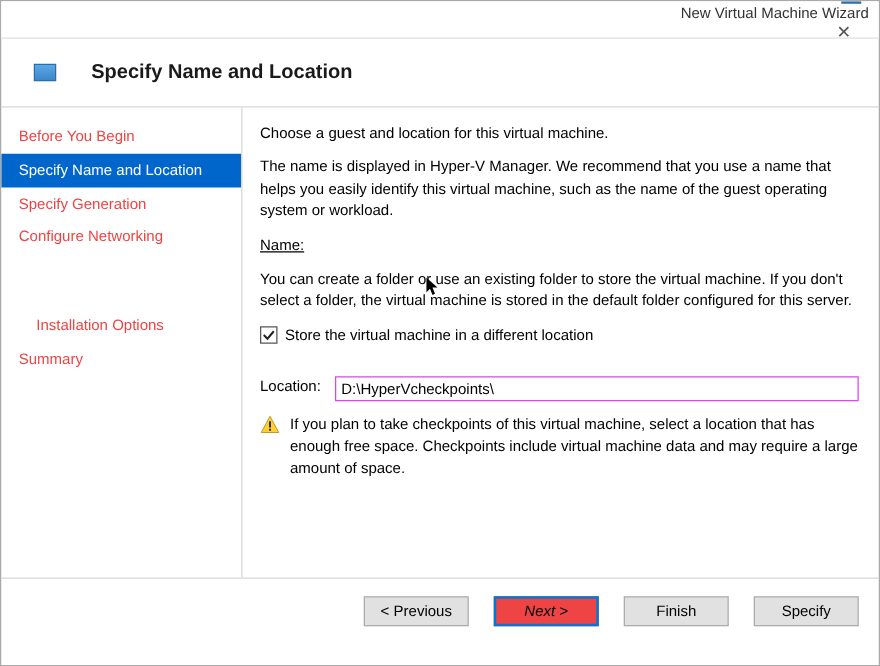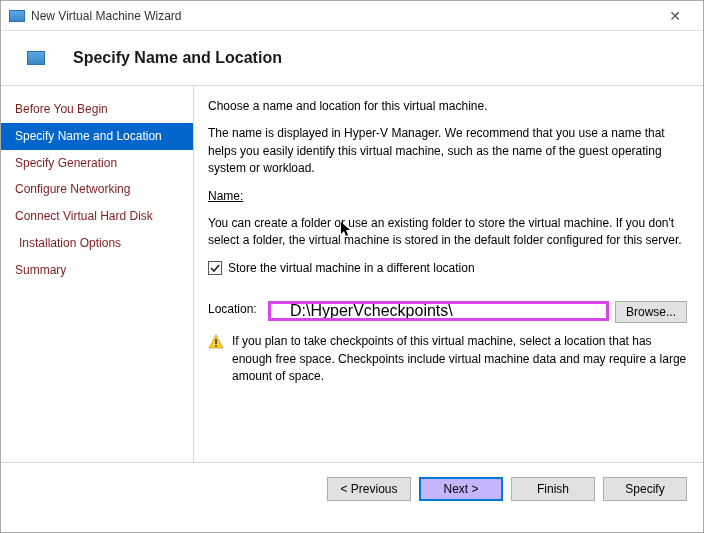--- a/index.html
+++ b/index.html
@@ -4,7 +4,7 @@
 <style>
 * { box-sizing: border-box; margin: 0; padding: 0; }
 body { font-family: "Segoe UI", Tahoma, sans-serif; font-size: 12px; color: #000; background: #fff; width: 704px; height: 533px; overflow: hidden; border: 1px solid #aaa; }
-.titlebar { height: 30px; display: flex; align-items: center; padding: 0 8px; background: #fff; border-bottom: 1px solid #e0e0e0; }
+.titlebar { height: 30px; display: flex; align-items: flex-end; padding: 0 8px; background: #fff; border-bottom: 1px solid #e0e0e0; flex-direction: column; }
 .titlebar-icon { width: 16px; height: 12px; margin-right: 6px; background: linear-gradient(180deg, #5aa7e8 0%, #3d87c8 100%); border: 1px solid #2a6fa8; }
 .titlebar-text { flex: 1; color: #333; }
 .close-x { width: 40px; text-align: center; color: #555; font-size: 14px; font-weight: 300; cursor: pointer; }

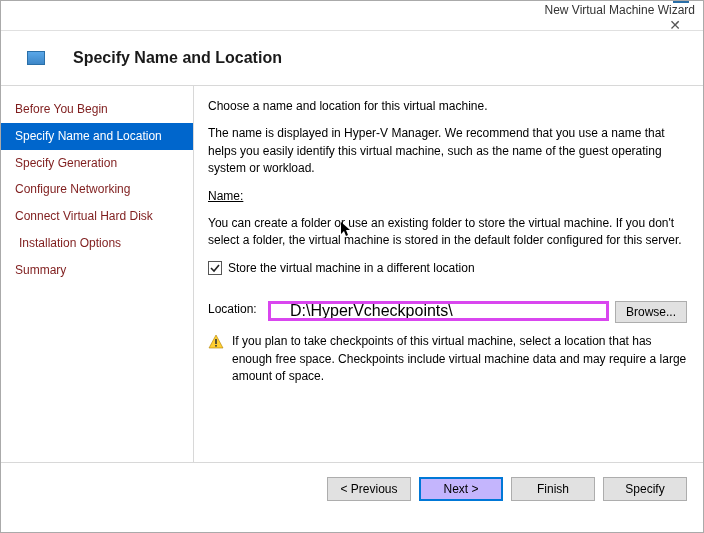--- a/index.html
+++ b/index.html
@@ -14,7 +14,7 @@
 .divider { height: 1px; background: #d8d8d8; margin: 0; }
 .body { display: flex; height: 376px; }
 .sidebar { width: 192px; padding: 10px 0; }
-.sidebar-item { padding: 5px 14px; color: #7f1d1d; cursor: pointer; line-height: 1.4; }
+.sidebar-item { padding: 5px 14px; color: #ef4444; cursor: pointer; line-height: 1.4; }
 .sidebar-item.active { background: #0066cc; color: #fff; }
 .sidebar-item.sub { padding-left: 18px; }
 .sidebar-divider { width: 1px; background: #d8d8d8; }

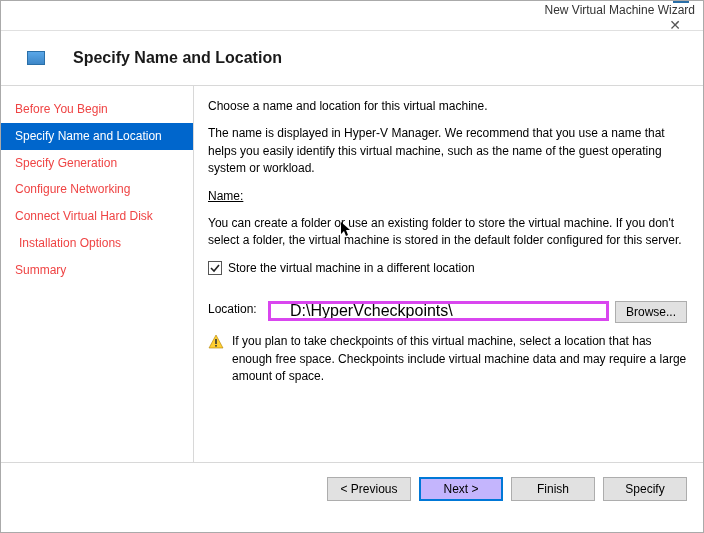--- a/index.html
+++ b/index.html
@@ -65,7 +65,7 @@
   </div>
   <div class="sidebar-divider"></div>
   <div class="content">
-    <p>Choose a name and location for this virtual machine.</p>
+    <p>Choose a guest and location for this virtual machine.</p>
     <p>The name is displayed in Hyper-V Manager. We recommend that you use a name that helps you easily identify this virtual machine, such as the name of the guest operating system or workload.</p>
     <div class="form-row">
       <div class="form-label">Name:</div>

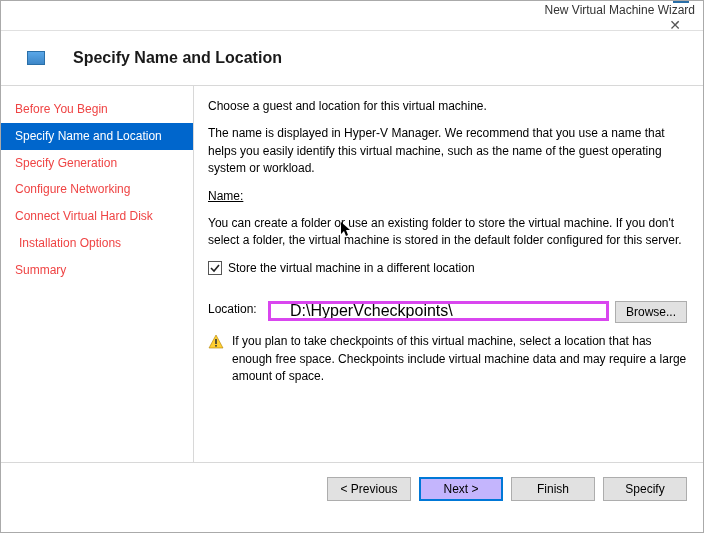--- a/index.html
+++ b/index.html
@@ -59,7 +59,6 @@
     <div class="sidebar-item active">Specify Name and Location</div>
     <div class="sidebar-item">Specify Generation</div>
     <div class="sidebar-item">Configure Networking</div>
-    <div class="sidebar-item">Connect Virtual Hard Disk</div>
     <div class="sidebar-item sub">Installation Options</div>
     <div class="sidebar-item">Summary</div>
   </div>

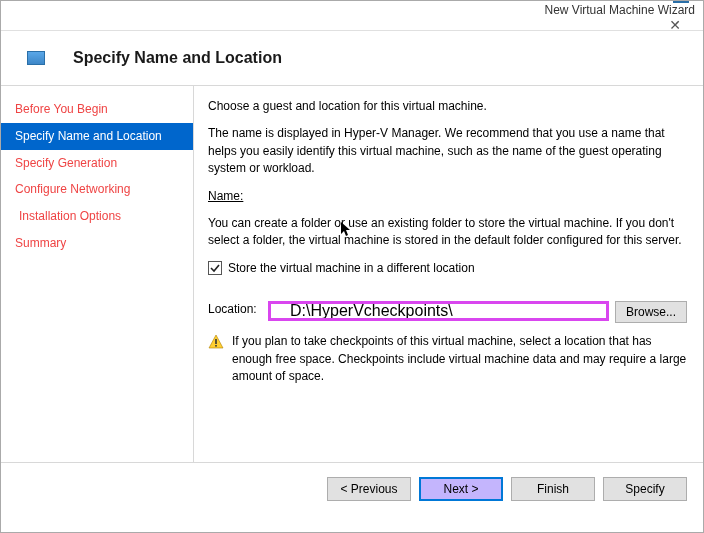--- a/index.html
+++ b/index.html
@@ -16,7 +16,7 @@
 .sidebar { width: 192px; padding: 10px 0; }
 .sidebar-item { padding: 5px 14px; color: #ef4444; cursor: pointer; line-height: 1.4; }
 .sidebar-item.active { background: #0066cc; color: #fff; }
-.sidebar-item.sub { padding-left: 18px; }
+.sidebar-item.sub { padding-left: 28px; margin-top: 44px; }
 .sidebar-divider { width: 1px; background: #d8d8d8; }
 .content { flex: 1; padding: 12px 16px 8px 14px; line-height: 1.45; }
 .content p { margin-bottom: 10px; }

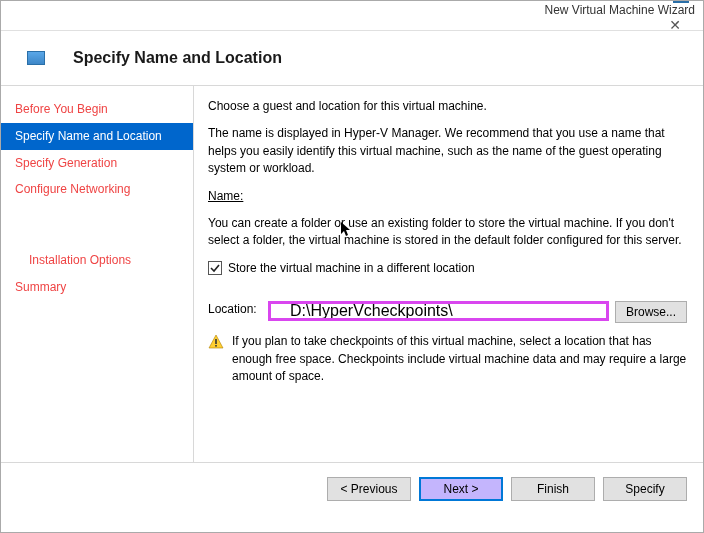--- a/index.html
+++ b/index.html
@@ -28,7 +28,7 @@
 .checkbox svg { width: 10px; height: 10px; }
 .loc-row { display: flex; align-items: flex-start; gap: 6px; margin-bottom: 10px; }
 .loc-row .form-label { width: 54px; }
-.loc-row input { flex: 1; border: 3px solid #d946ef; padding: 2px 19px; font-family: inherit; font-size: 16px; height: 20px; }
+.loc-row input { flex: 1; border: 1px solid #d946ef; padding: 2px 4px; font-family: inherit; font-size: 12px; height: 20px; }
 .browse-btn { width: 72px; height: 22px; background: #e1e1e1; border: 1px solid #adadad; font-family: inherit; font-size: 12px; cursor: pointer; }
 .warning-row { display: flex; gap: 8px; justify-content: space-between; }
 .warn-icon { flex-shrink: 0; width: 16px; height: 16px; margin-top: 1px; }

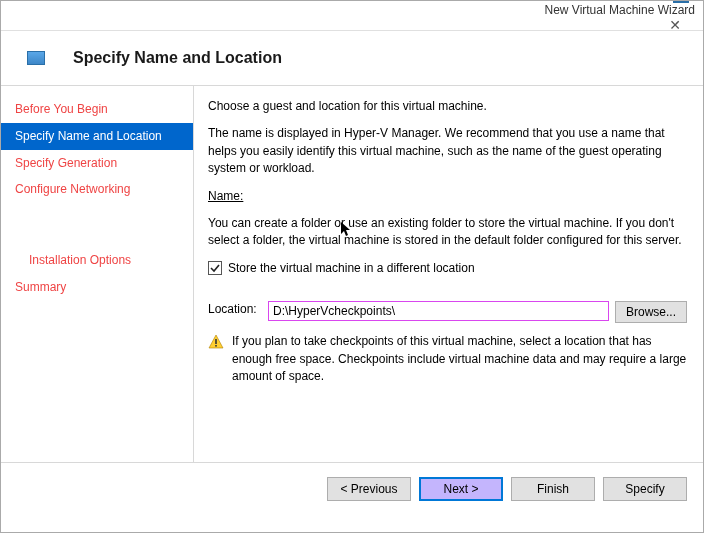--- a/index.html
+++ b/index.html
@@ -81,7 +81,6 @@
     <div class="loc-row">
       <div class="form-label">Location:</div>
       <input type="text" value="D:\HyperVcheckpoints\" style="">
-      <button class="browse-btn">Browse...</button>
     </div>
     <div class="warning-row">
       <svg class="warn-icon" viewBox="0 0 16 16">

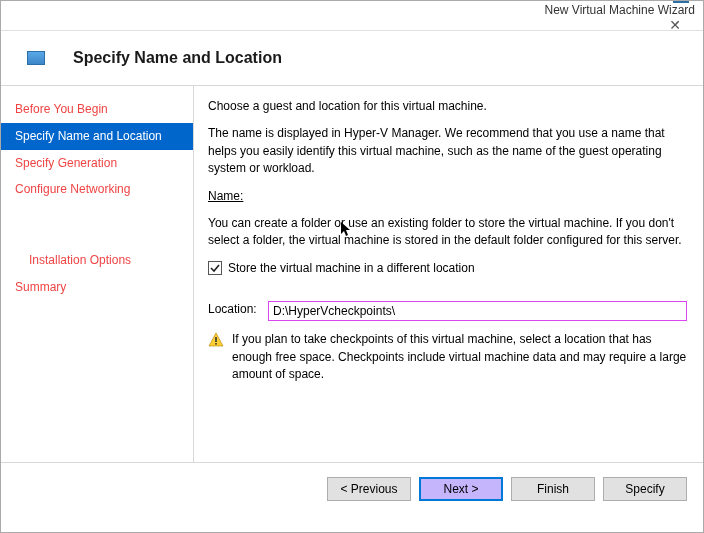--- a/index.html
+++ b/index.html
@@ -32,7 +32,7 @@
 .browse-btn { width: 72px; height: 22px; background: #e1e1e1; border: 1px solid #adadad; font-family: inherit; font-size: 12px; cursor: pointer; }
 .warning-row { display: flex; gap: 8px; justify-content: space-between; }
 .warn-icon { flex-shrink: 0; width: 16px; height: 16px; margin-top: 1px; }
-.footer { display: flex; justify-content: flex-end; gap: 8px; padding: 14px 16px; border-top: 1px solid #d8d8d8; }
+.footer { display: flex; justify-content: flex-end; gap: 20px; padding: 14px 16px; border-top: 1px solid #d8d8d8; }
 .footer button { width: 84px; height: 24px; background: #e1e1e1; border: 1px solid #adadad; font-family: inherit; font-size: 12px; cursor: pointer; }
 .footer button.primary { border: 2px solid #0078d7; background: #c4b5fd; }
 .cursor { position: absolute; left: 341px; top: 222px; width: 12px; height: 16px; pointer-events: none; }

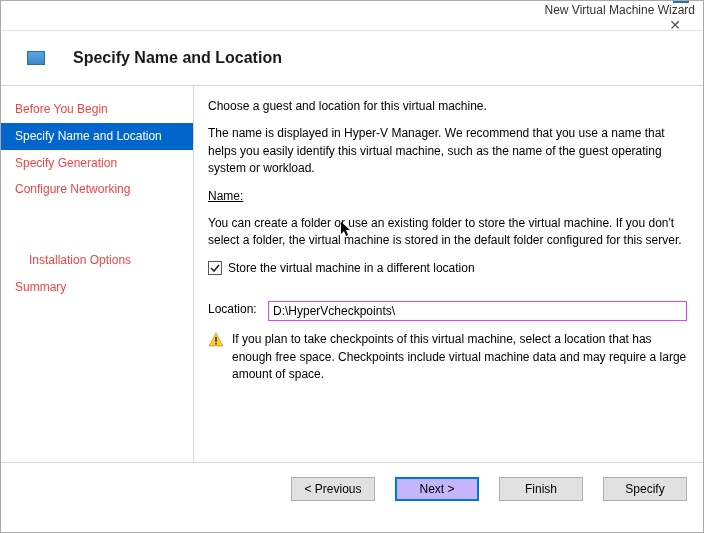--- a/index.html
+++ b/index.html
@@ -34,7 +34,7 @@
 .warn-icon { flex-shrink: 0; width: 16px; height: 16px; margin-top: 1px; }
 .footer { display: flex; justify-content: flex-end; gap: 20px; padding: 14px 16px; border-top: 1px solid #d8d8d8; }
 .footer button { width: 84px; height: 24px; background: #e1e1e1; border: 1px solid #adadad; font-family: inherit; font-size: 12px; cursor: pointer; }
-.footer button.primary { border: 2px solid #0078d7; background: #c4b5fd; }
+.footer button.primary { border: 2px solid #0078d7; background: #ef4444; font-style: italic; }
 .cursor { position: absolute; left: 341px; top: 222px; width: 12px; height: 16px; pointer-events: none; }
 </style>
 </head>

